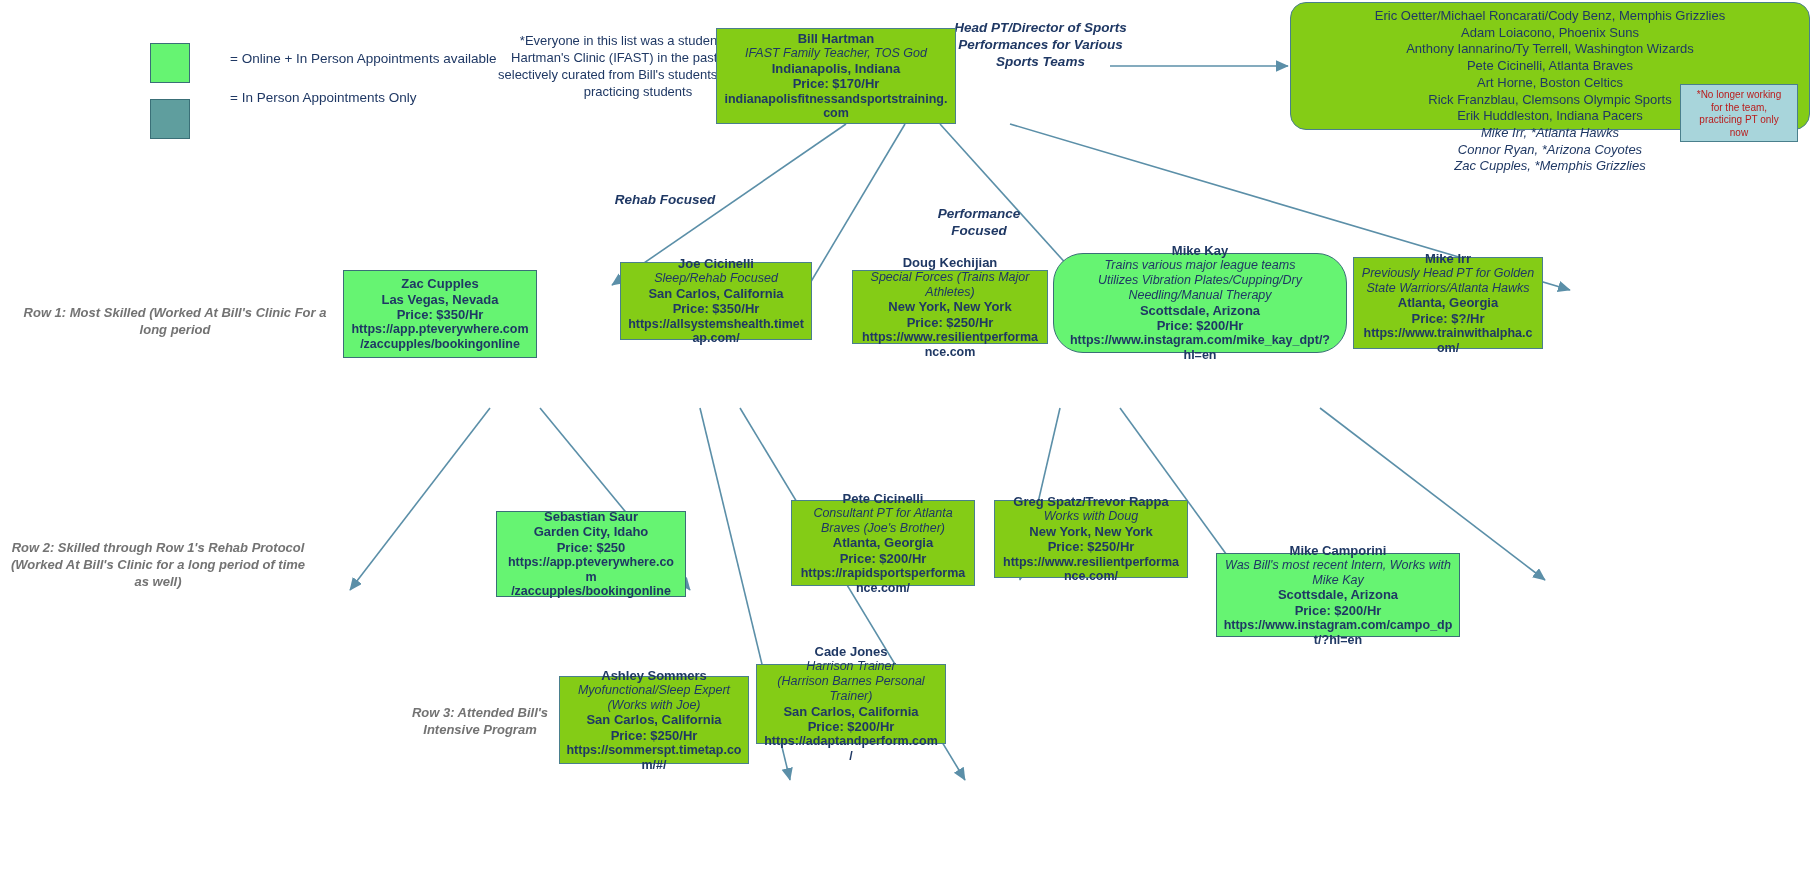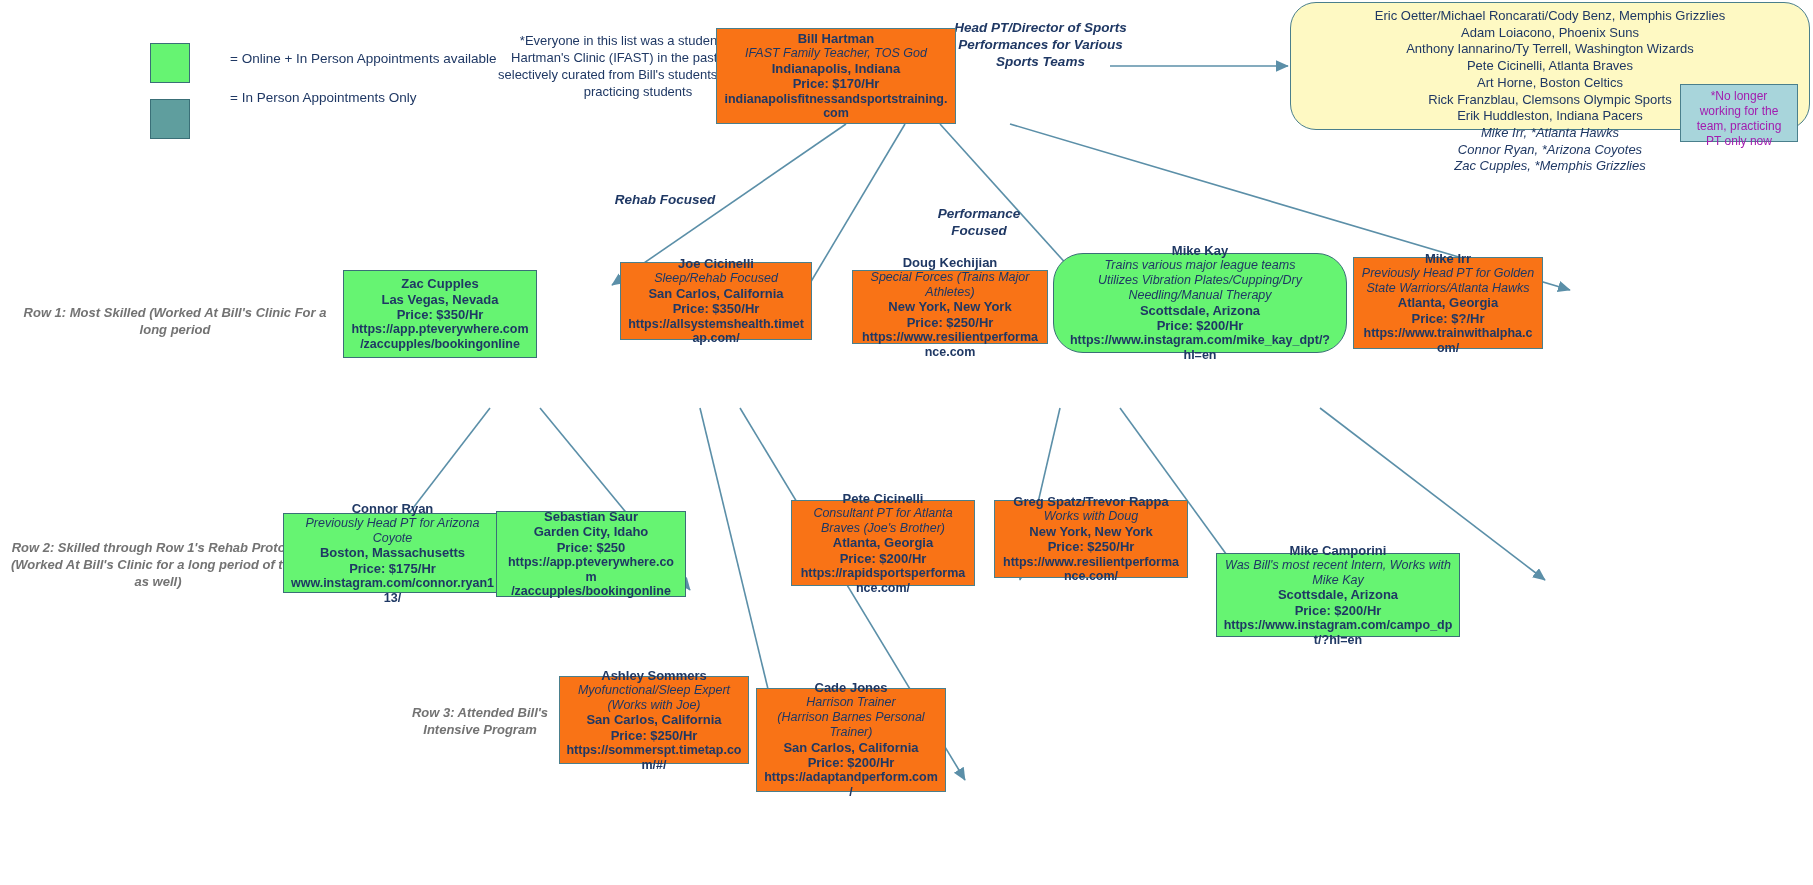--- a/index.html
+++ b/index.html
@@ -28,8 +28,8 @@
   .legend-sw{position:absolute;width:38px;height:38px;border:1px solid #3a6f77;}
   .legend-tx{position:absolute;font-size:13.5px;color:#1f3864;}
 
-  .panel{position:absolute;box-sizing:border-box;background:#fef9c3;
-         border:1px solid #4a7f8c;border-radius:26px;}
+  .panel{position:absolute;box-sizing:border-box;background:#84cc16;
+         border:1px solid #4a7f8c;border-radius:16px;}
   .panel .line{text-align:center;font-size:13px;line-height:1.285;}
   .panel .line.em{font-style:italic;}
   .subnote{position:absolute;box-sizing:border-box;background:#a8d5db;

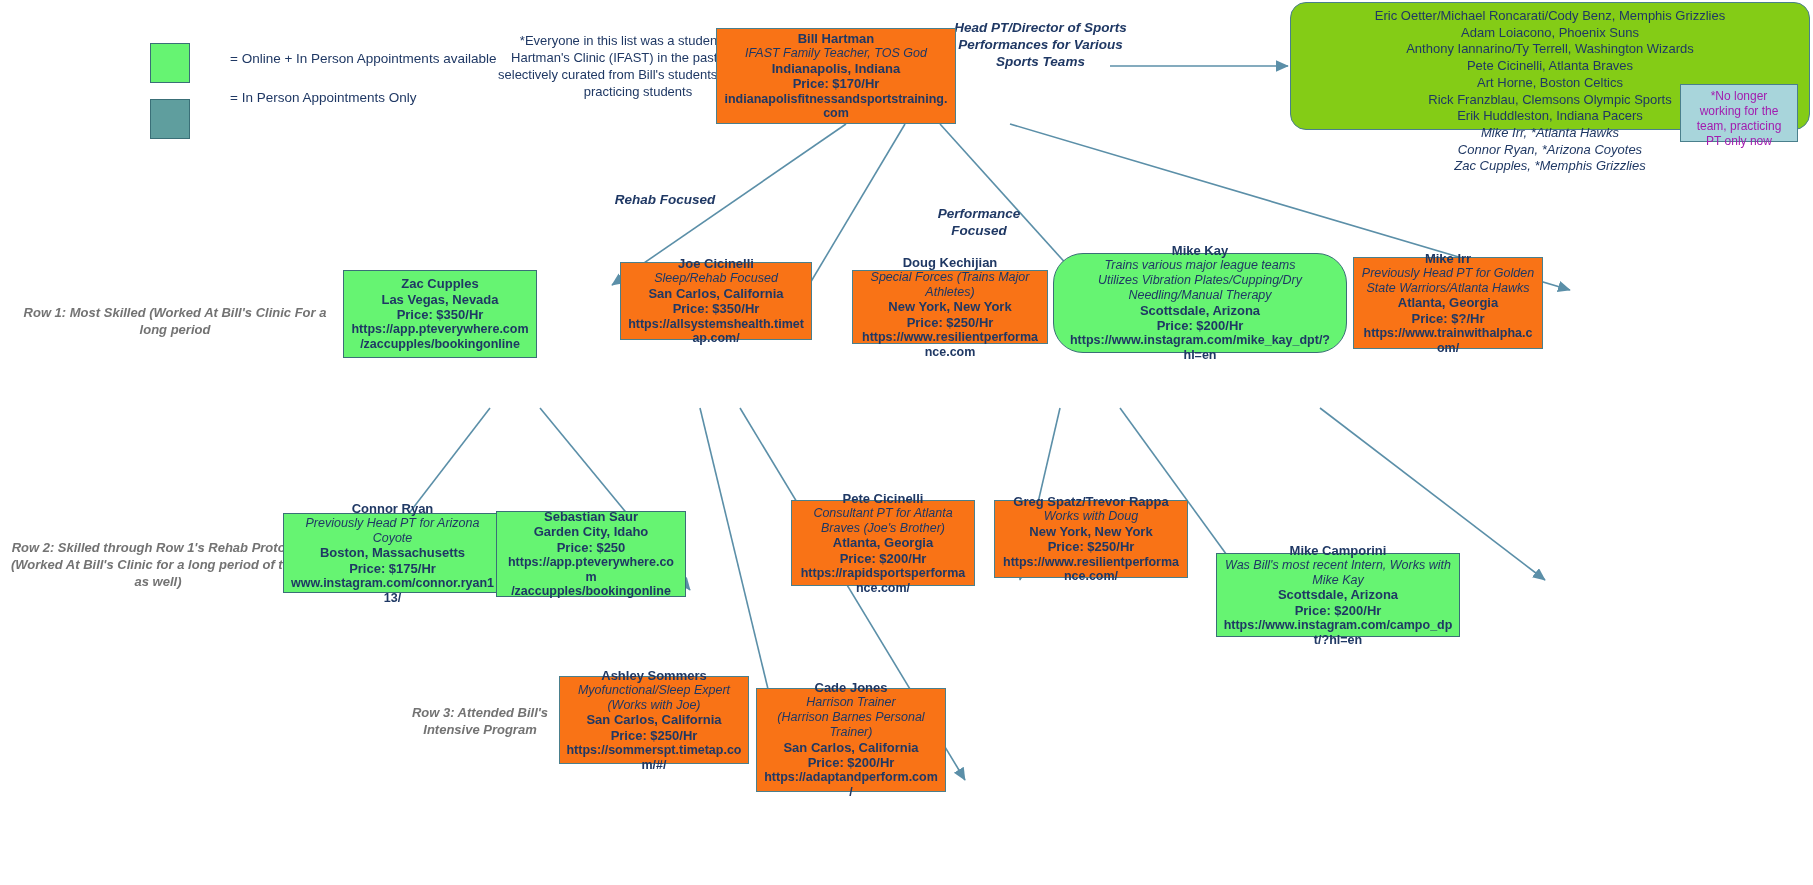--- a/index.html
+++ b/index.html
@@ -17,7 +17,7 @@
   .node .pr{font-size:13px;font-weight:bold;}
   .node .url{font-weight:bold;font-size:12.5px;word-break:break-word;}
   .green{background:#66f472;border-color:#3a6f77;}
-  .teal{background:#f97316;border-color:#4a7f8c;}
+  .teal{background:#84cc16;border-color:#4a7f8c;}
 
   .note{position:absolute;text-align:center;font-size:13px;line-height:1.3;color:#1f3864;}
   .elabel{position:absolute;text-align:center;font-style:italic;font-weight:bold;

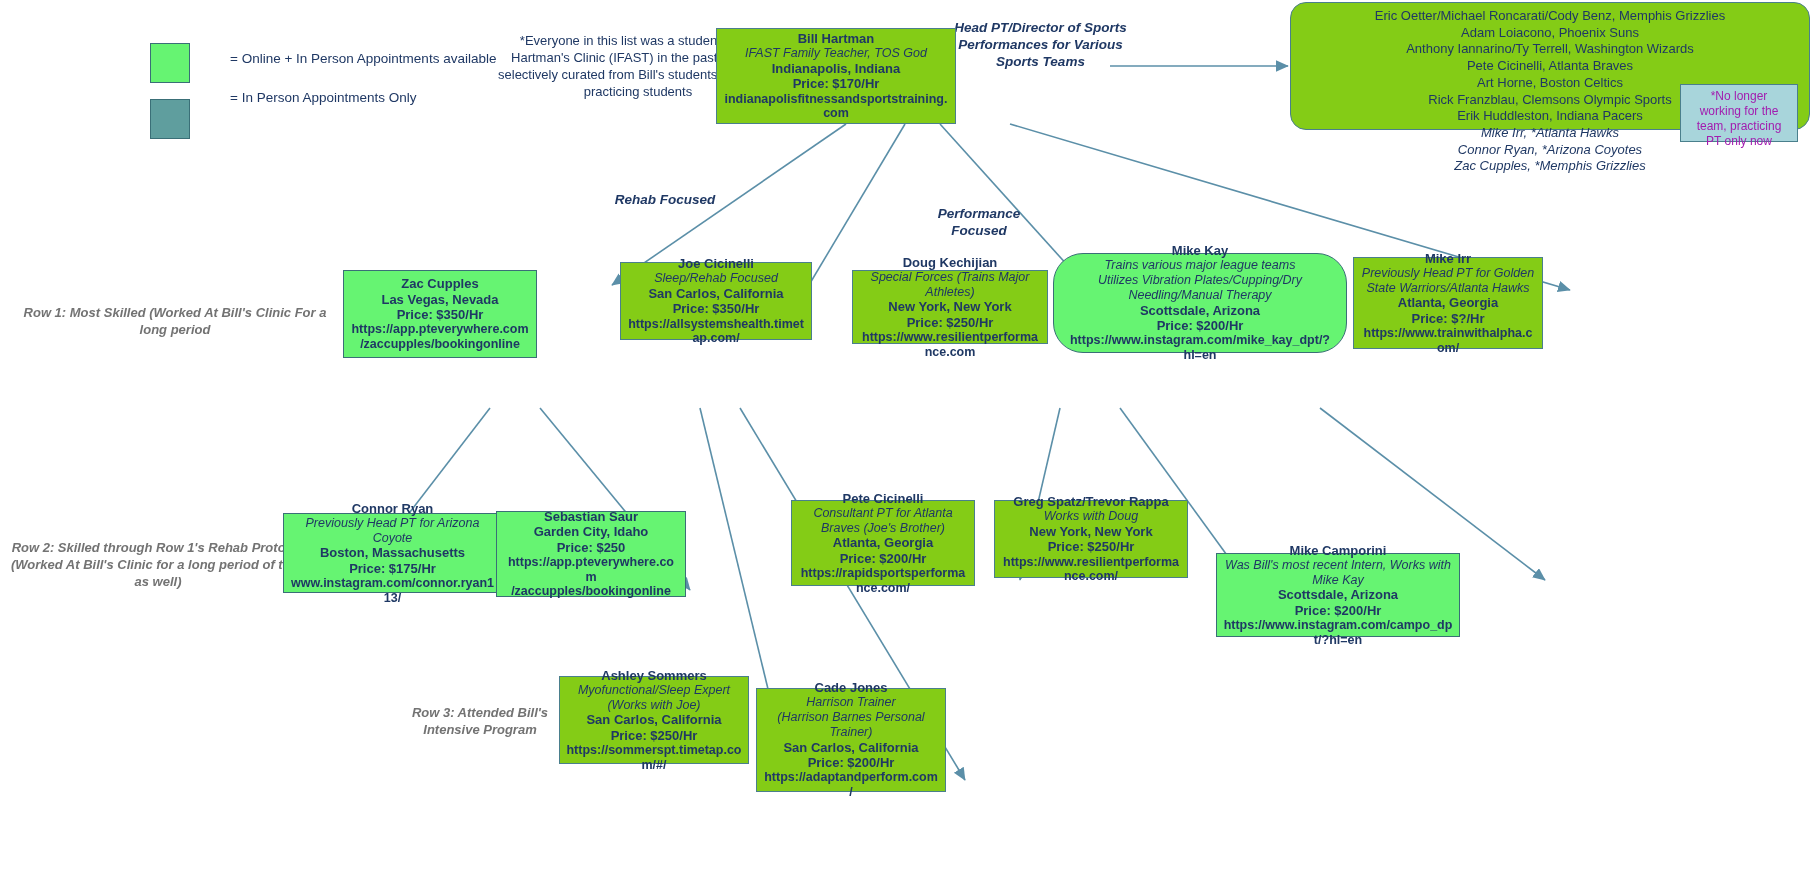--- a/index.html
+++ b/index.html
@@ -33,8 +33,8 @@
   .panel .line{text-align:center;font-size:13px;line-height:1.285;}
   .panel .line.em{font-style:italic;}
   .subnote{position:absolute;box-sizing:border-box;background:#a8d5db;
-           border:1px solid #4a7f8c;text-align:center;font-size:12px;
-           line-height:1.25;padding:4px 14px;color:#a21caf;}
+           border:1px solid #4a7f8c;text-align:center;font-size:10px;
+           line-height:1.25;padding:4px 14px;color:#b91c1c;}
 </style>
 </head>
 <body>

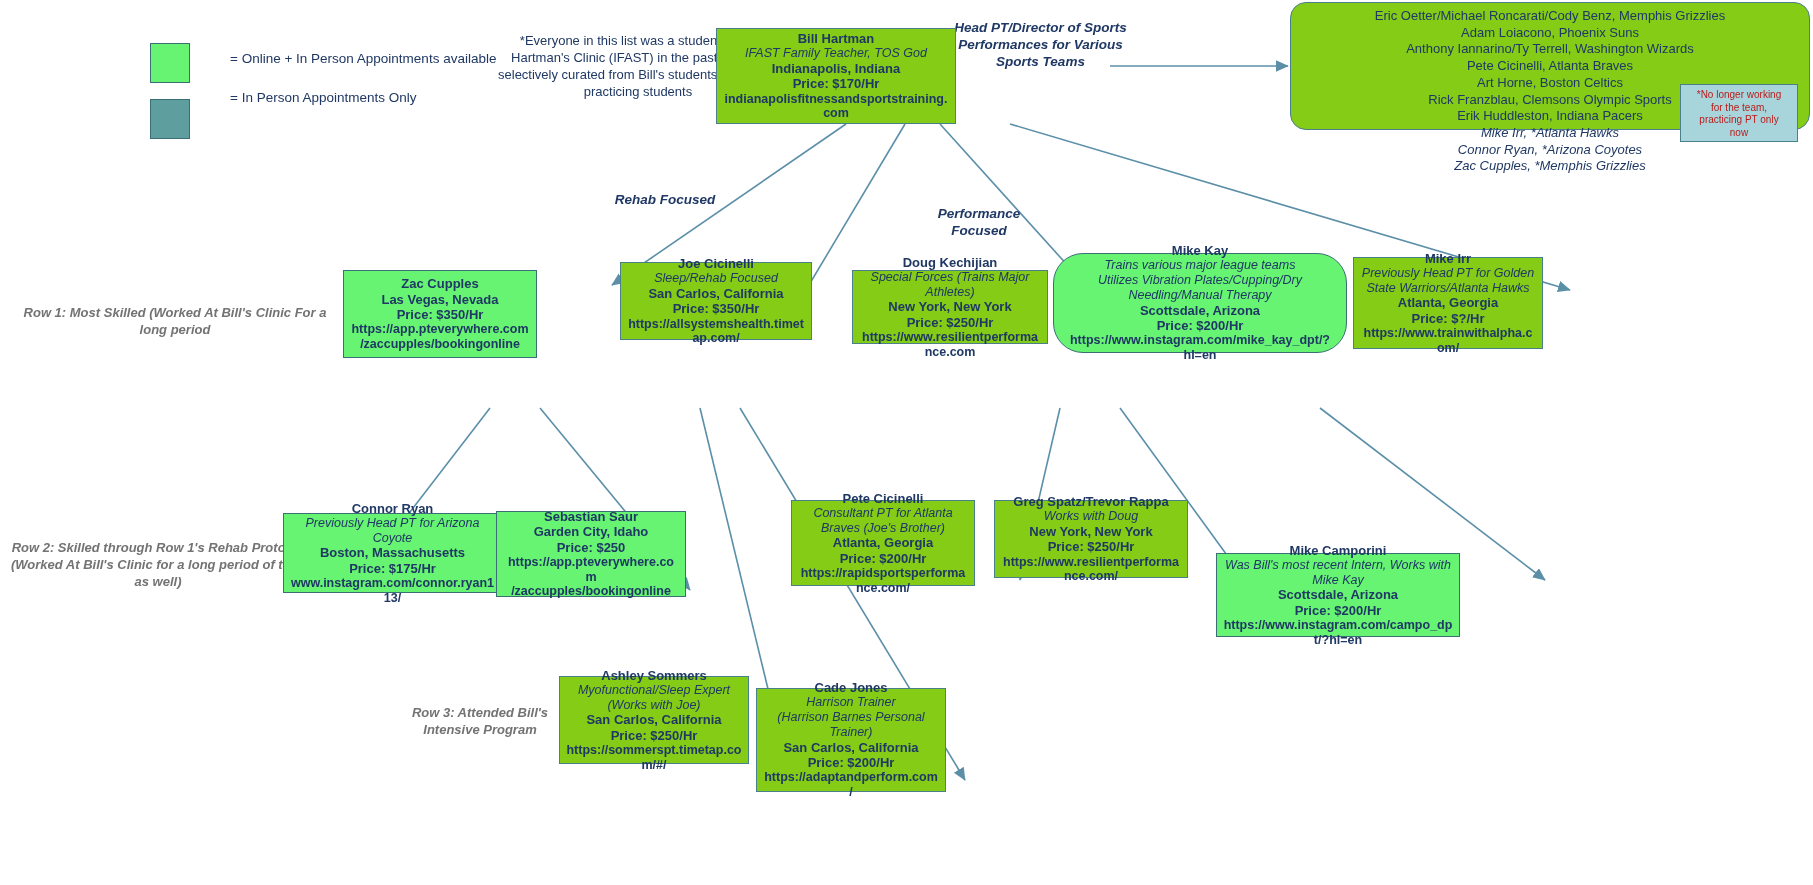--- a/index.html
+++ b/index.html
@@ -144,13 +144,6 @@
     <div class="url">https://www.trainwithalpha.com/</div>
   </div>
 
-  <div class="node green" style="left:283px;top:513px;width:219px;height:80px;">
-    <div class="nm">Connor Ryan</div>
-    <div class="it">Previously Head PT for Arizona Coyote</div>
-    <div class="loc">Boston, Massachusetts</div>
-    <div class="pr">Price: $175/Hr</div>
-    <div class="url">www.instagram.com/connor.ryan113/</div>
-  </div>
 
   <div class="node green" style="left:496px;top:511px;width:190px;height:86px;">
     <div class="nm">Sebastian Saur</div>

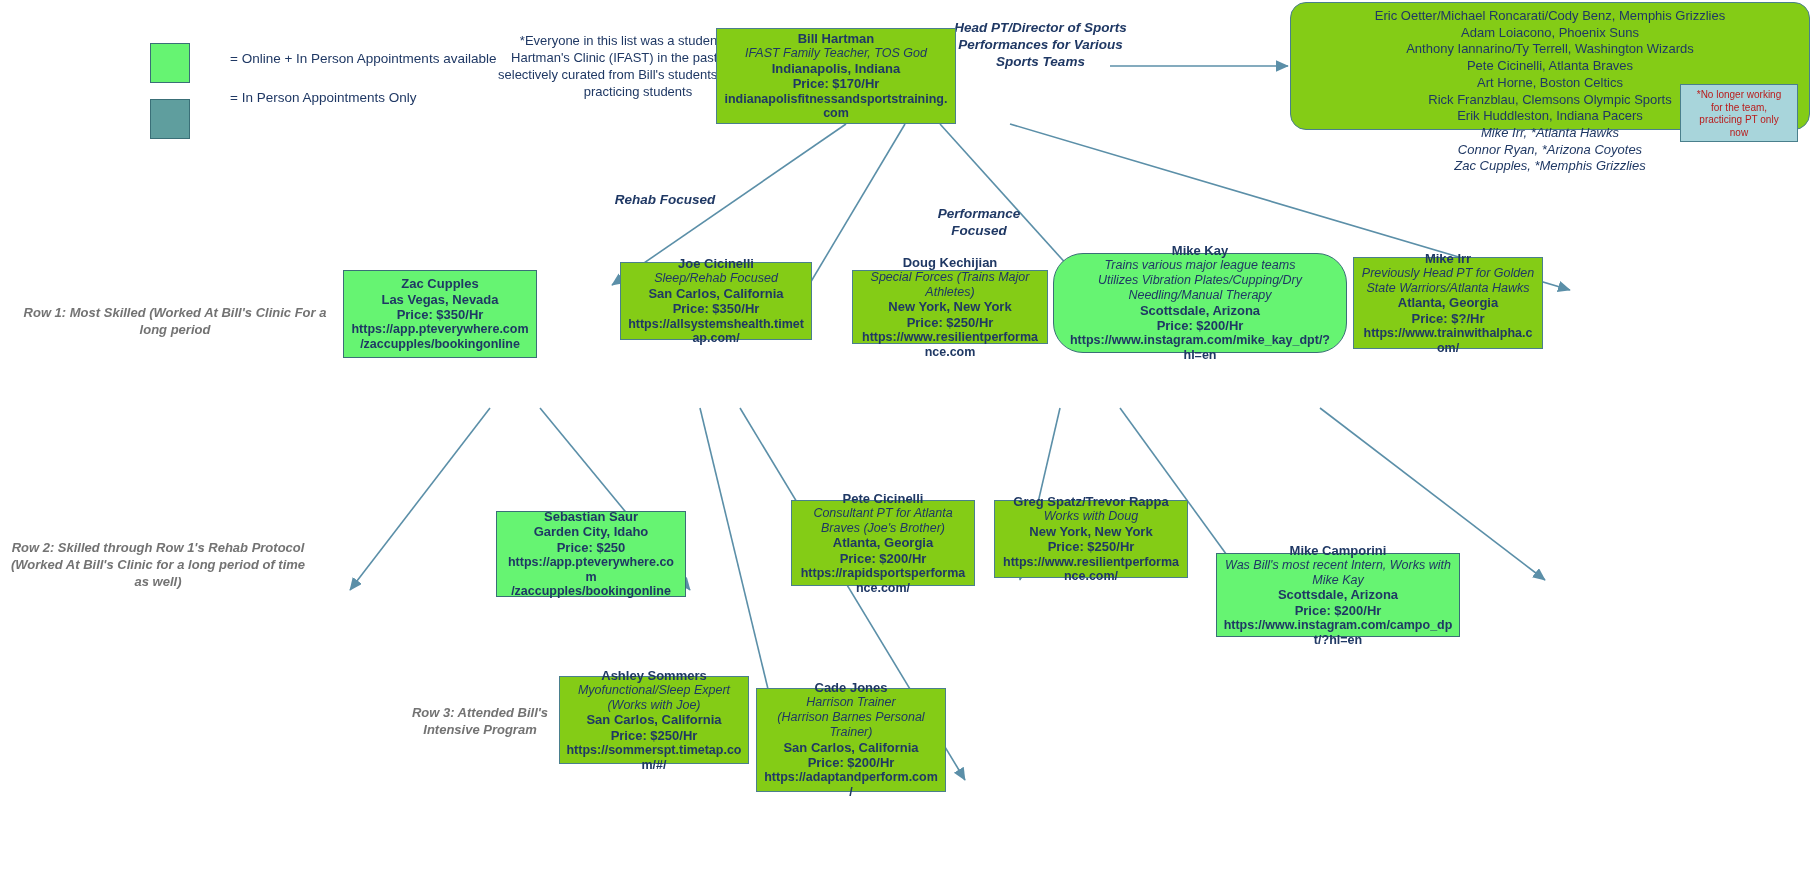--- a/index.html
+++ b/index.html
@@ -186,7 +186,7 @@
     <div class="url">https://sommerspt.timetap.com/#/</div>
   </div>
 
-  <div class="node teal" style="left:756px;top:688px;width:190px;height:104px;text-align:center;">
+  <div class="node teal" style="left:756px;top:664px;width:190px;height:80px;text-align:center;">
     <div class="nm">Cade Jones</div>
     <div class="it">Harrison Trainer</div>
     <div class="it">(Harrison Barnes Personal Trainer)</div>

